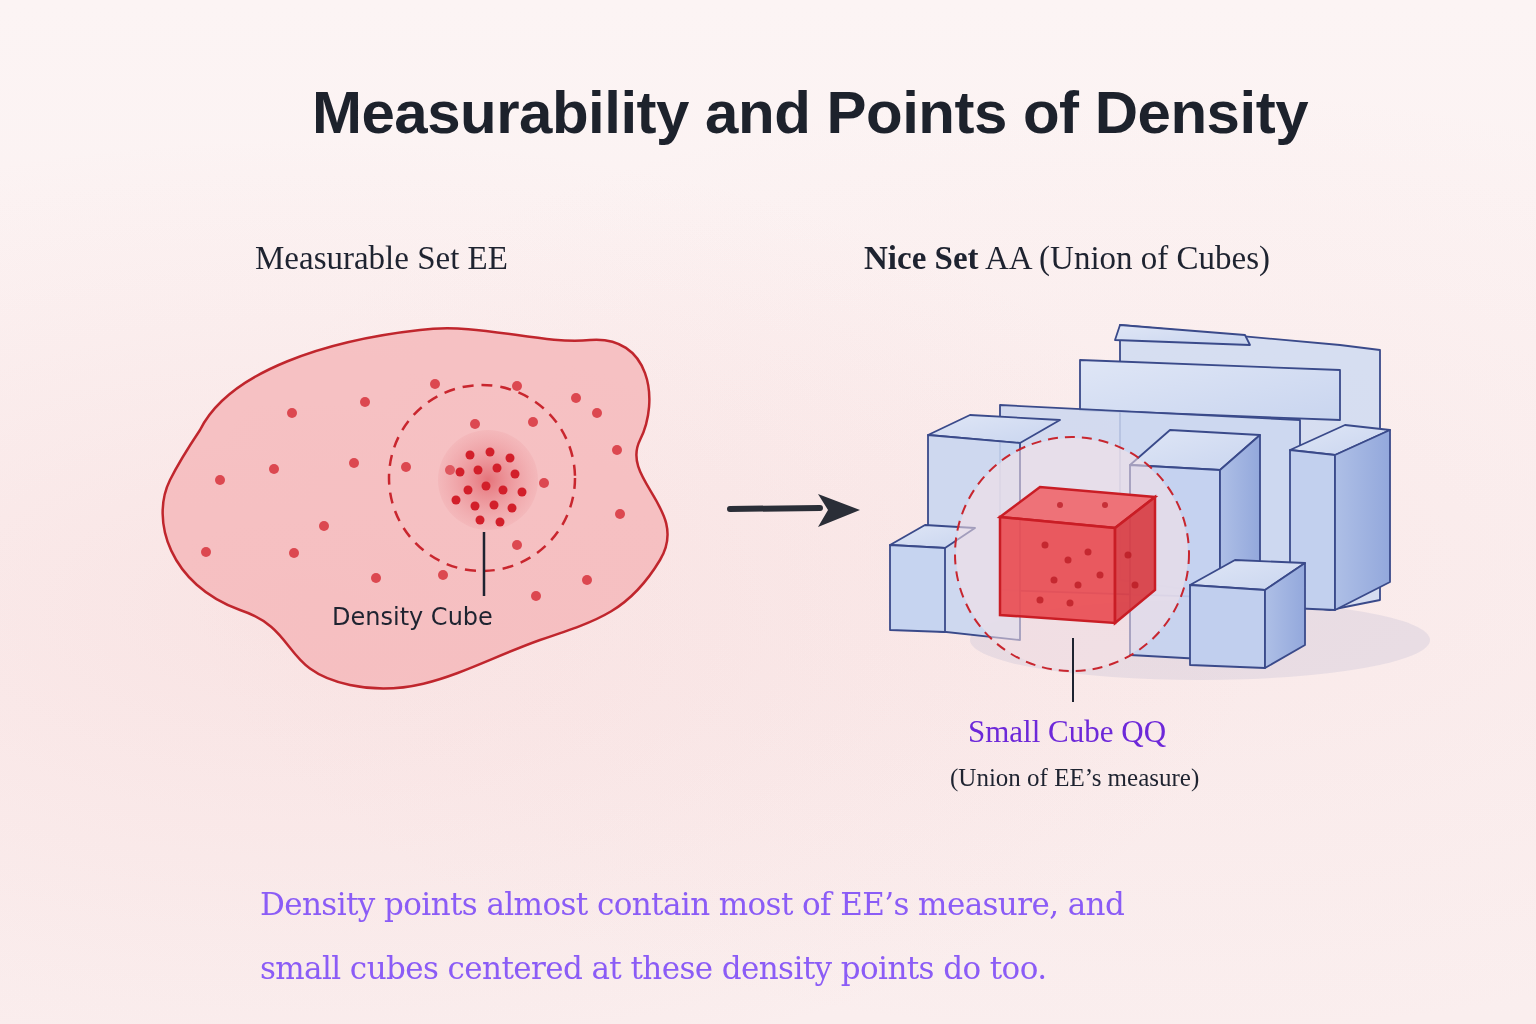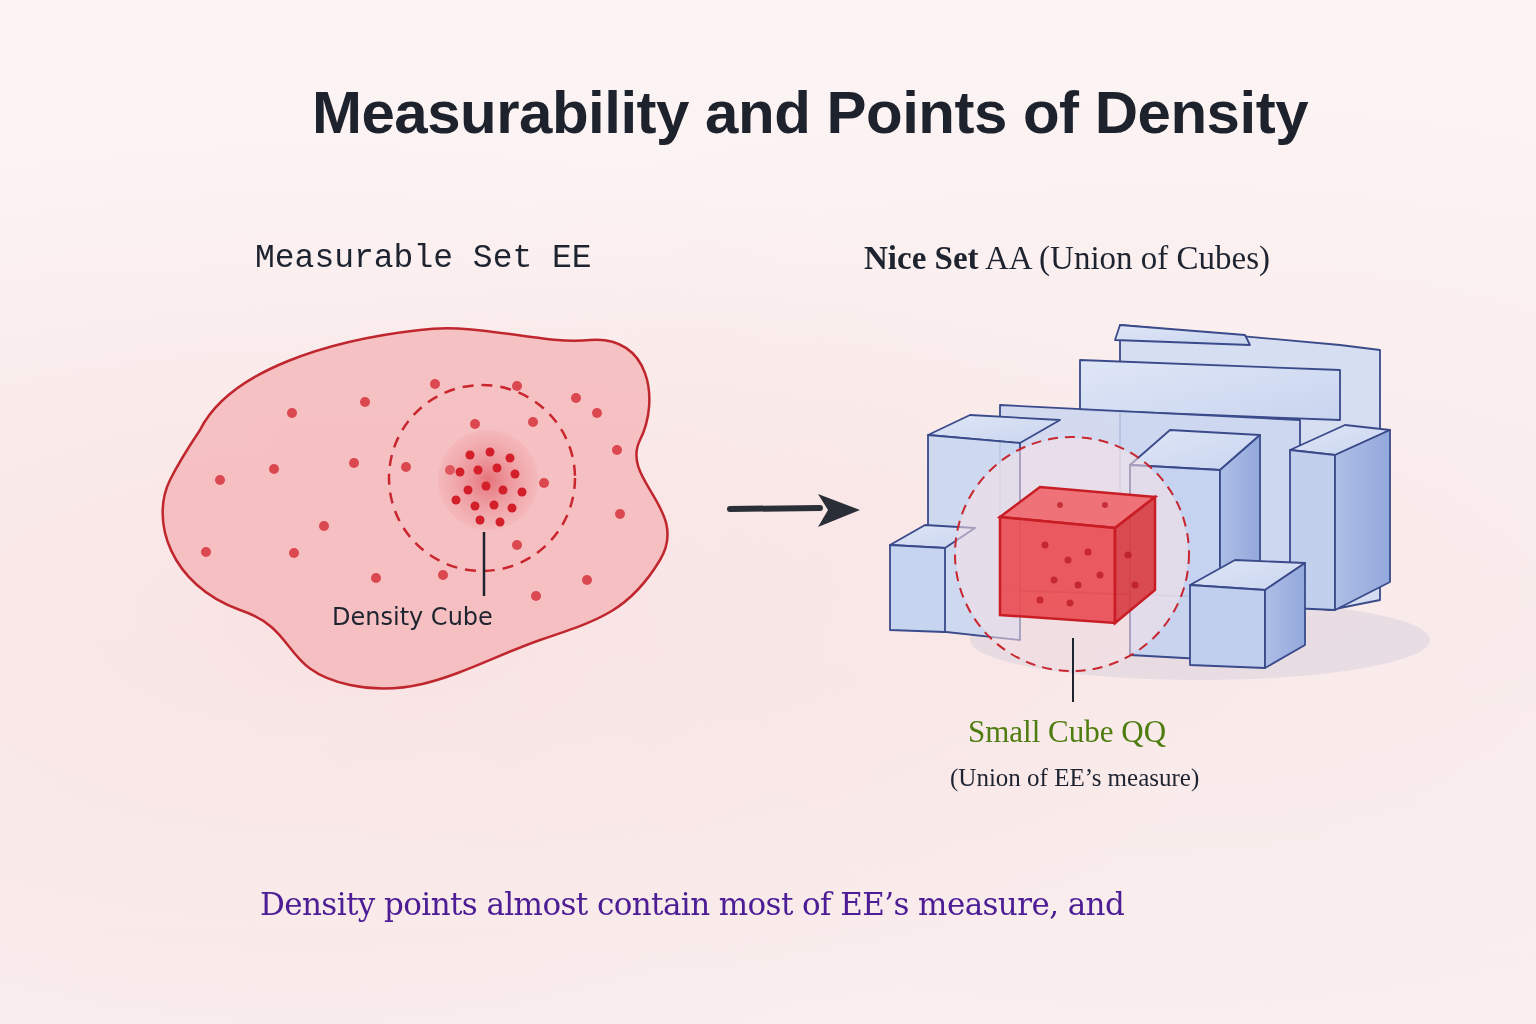--- a/index.html
+++ b/index.html
@@ -23,7 +23,7 @@
   }
   .label-left {
     position: absolute; left: 255px; top: 240px;
-    font-family: Liberation Mono, monospace; font-size: 33px; color: #1e2330;
+    font-family: Liberation Serif, serif; font-size: 33px; color: #1e2330;
   }
   .label-right {
     position: absolute; left: 864px; top: 240px;

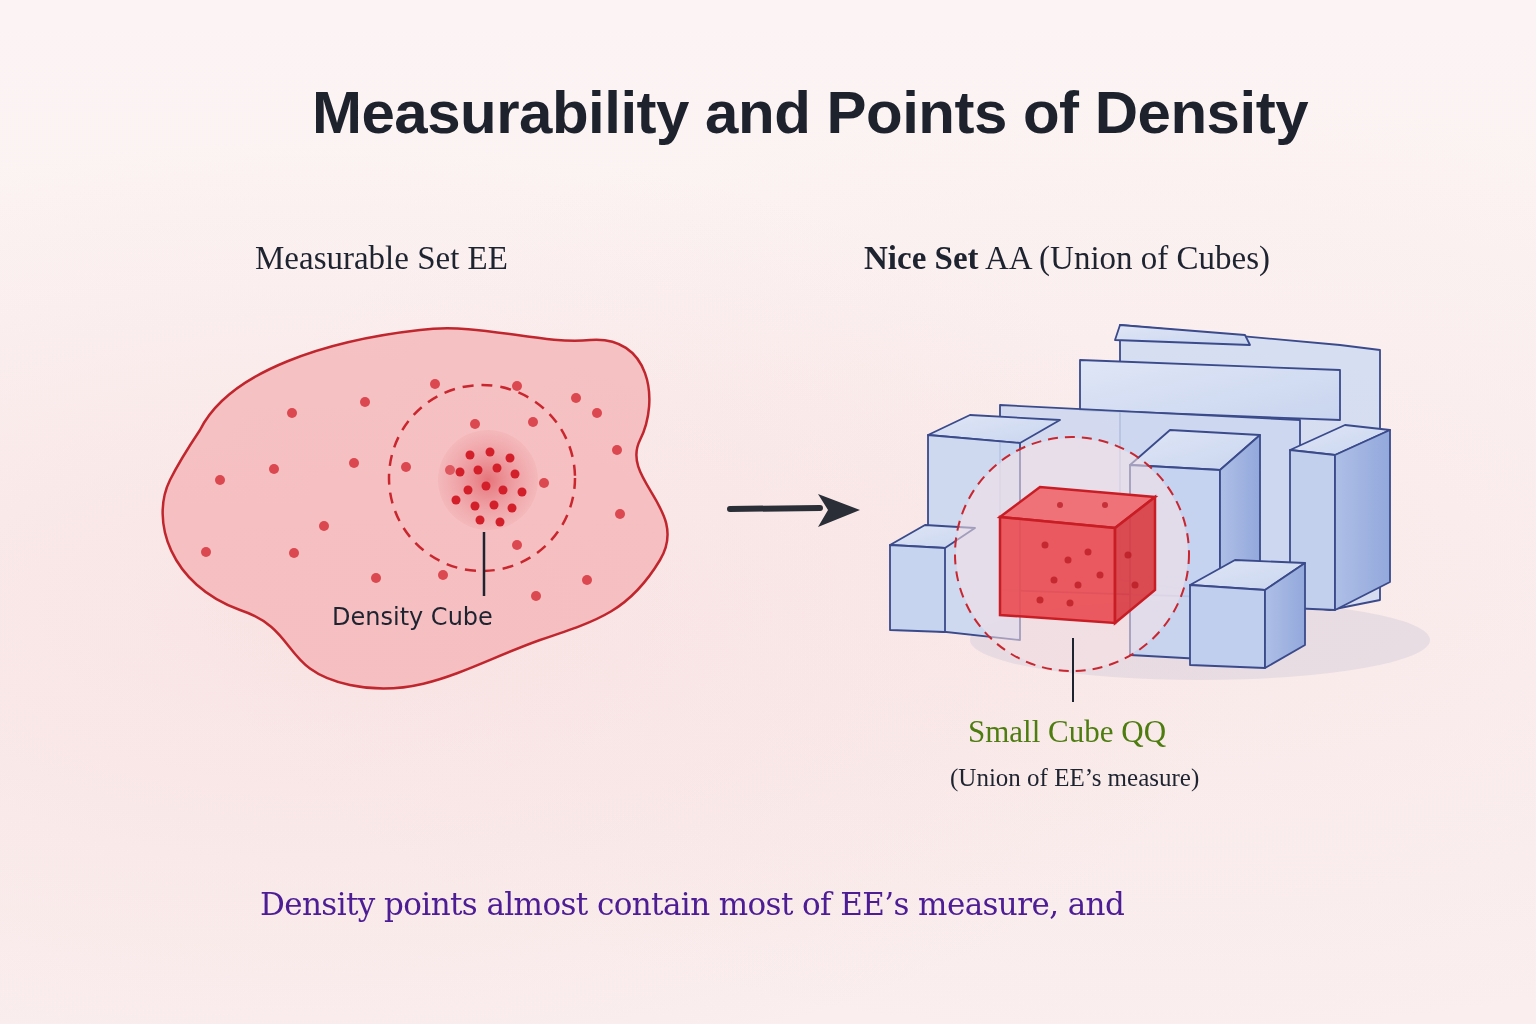--- a/index.html
+++ b/index.html
@@ -36,7 +36,7 @@
   }
   .cube-label {
     position: absolute; left: 968px; top: 714px;
-    font-family: "Liberation Serif", serif; font-size: 31px; color: #4d7c0f;
+    font-family: "Liberation Serif", serif; font-size: 31px; color: #6d28d9;
   }
   .cube-sub {
     position: absolute; left: 950px; top: 764px;

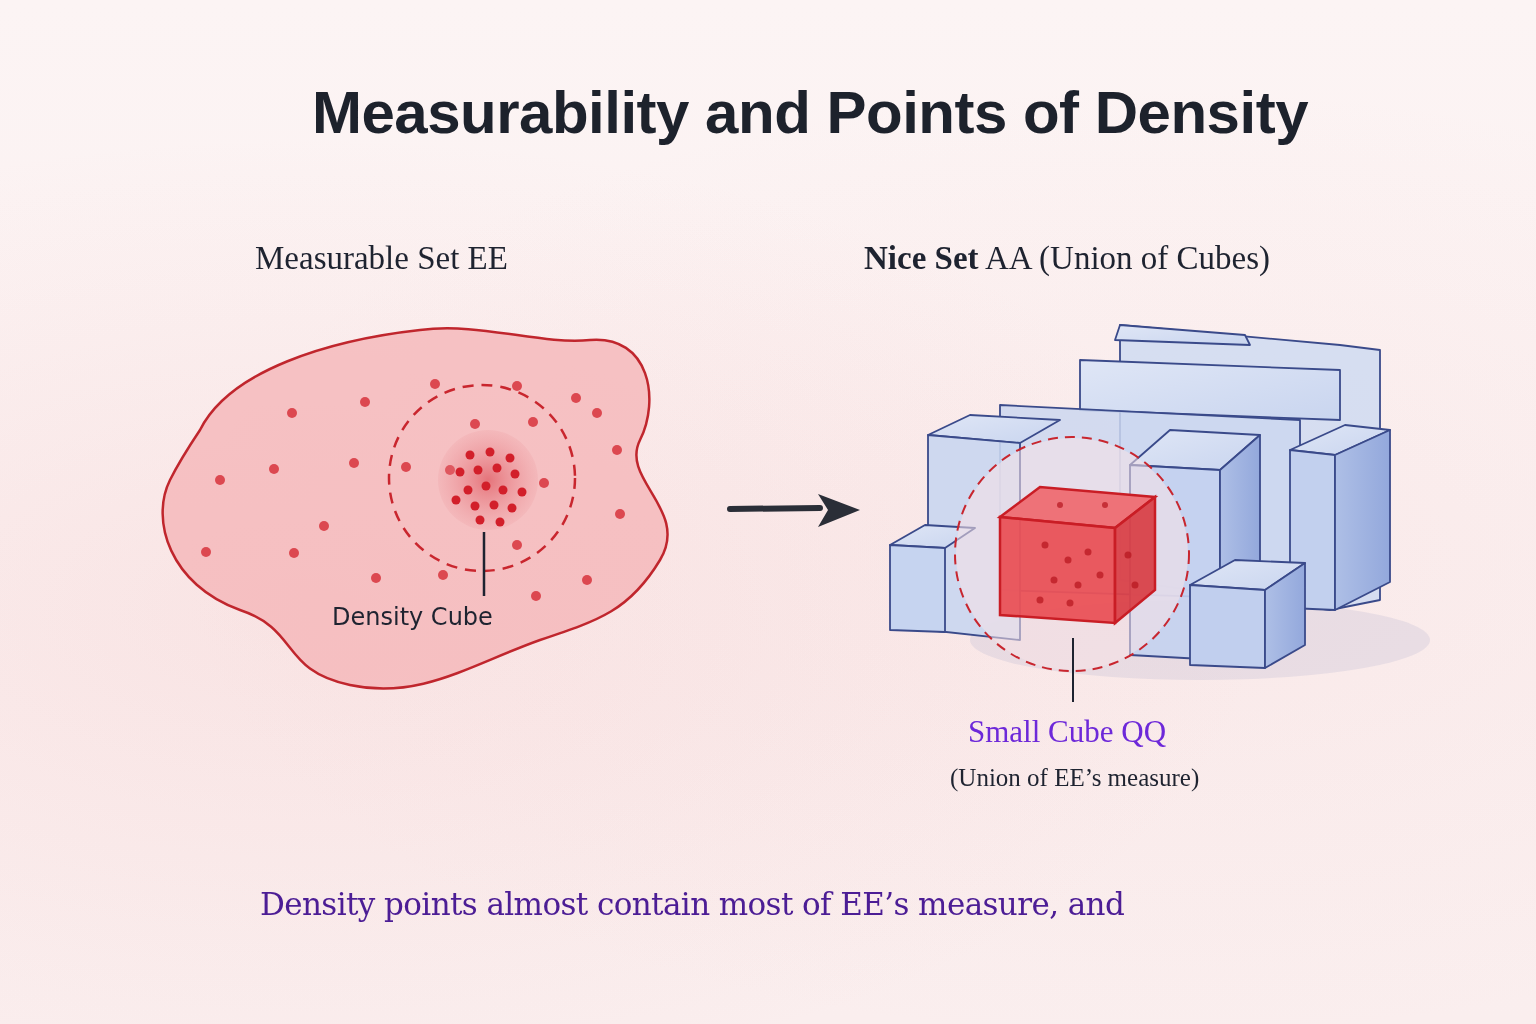--- a/index.html
+++ b/index.html
@@ -44,7 +44,7 @@
   }
   .caption {
     position: absolute; left: 260px; top: 872px; width: 1000px;
-    font-family: "DejaVu Serif", serif; font-size: 31px; line-height: 64px; color: #4c1d95;
+    font-family: "DejaVu Serif", serif; font-size: 31px; line-height: 64px; color: #8b5cf6;
     letter-spacing: -0.6px;
   }
   svg.art { position: absolute; left: 0; top: 0; }

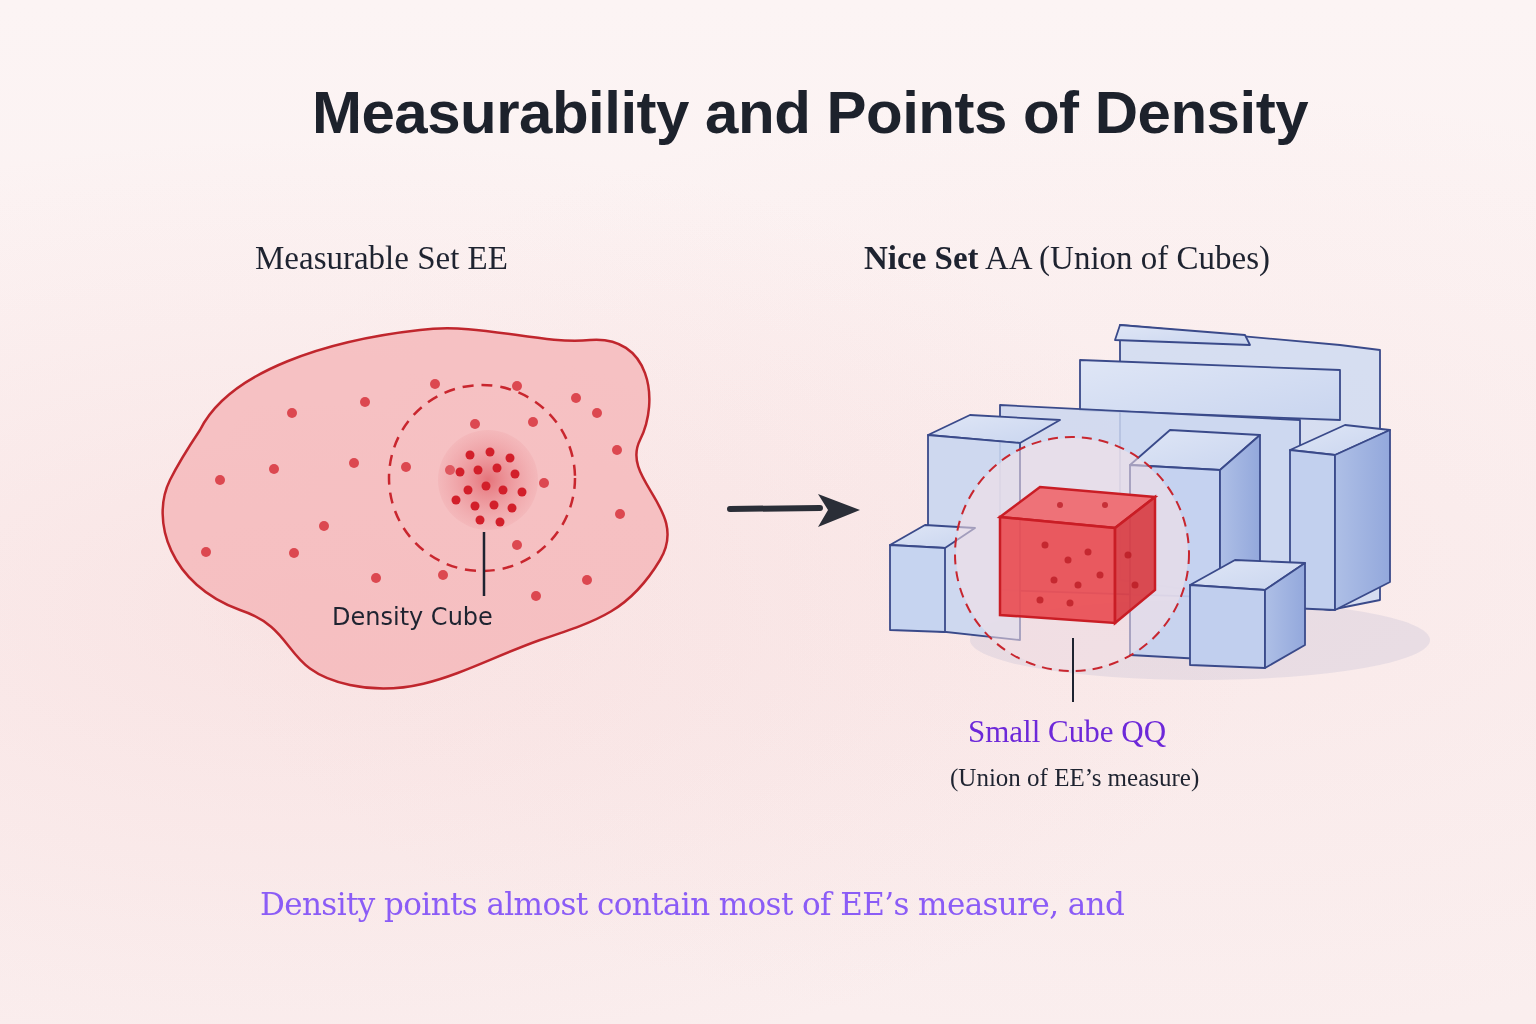--- a/index.html
+++ b/index.html
@@ -190,6 +190,7 @@
 
 <div class="caption">
   <div>Density points almost contain most of EE’s measure, and</div>
+  <div>small cubes centered at these density points do too.</div>
 </div>
 
 </body></html>

